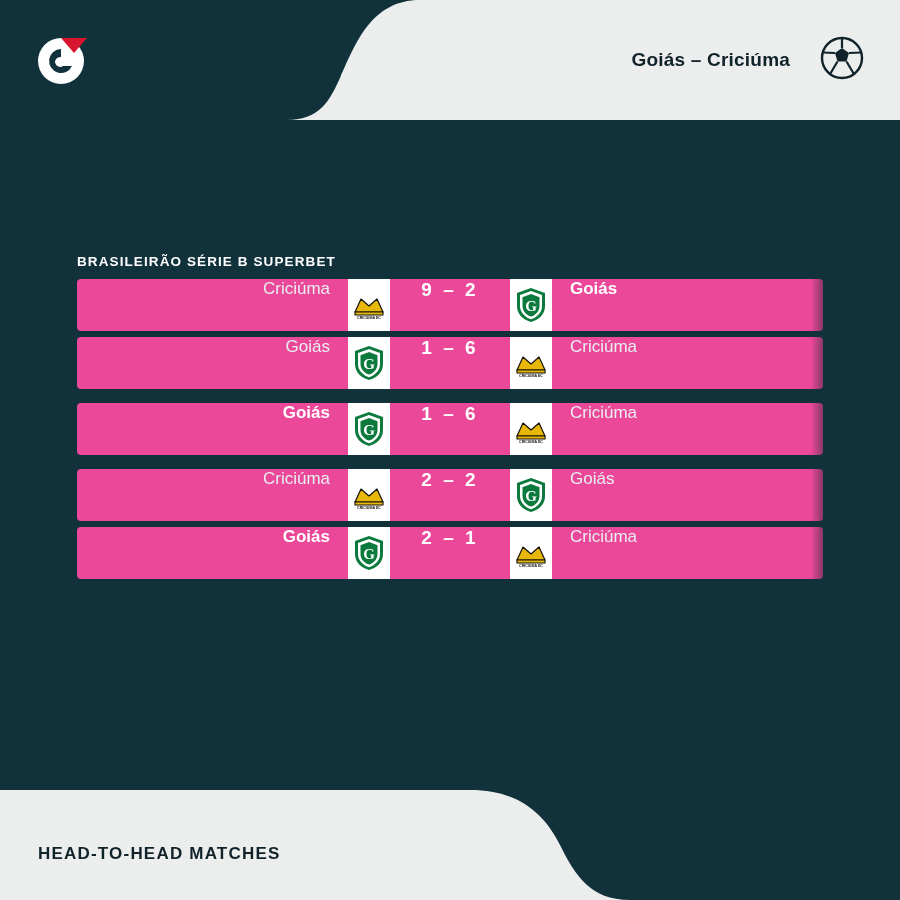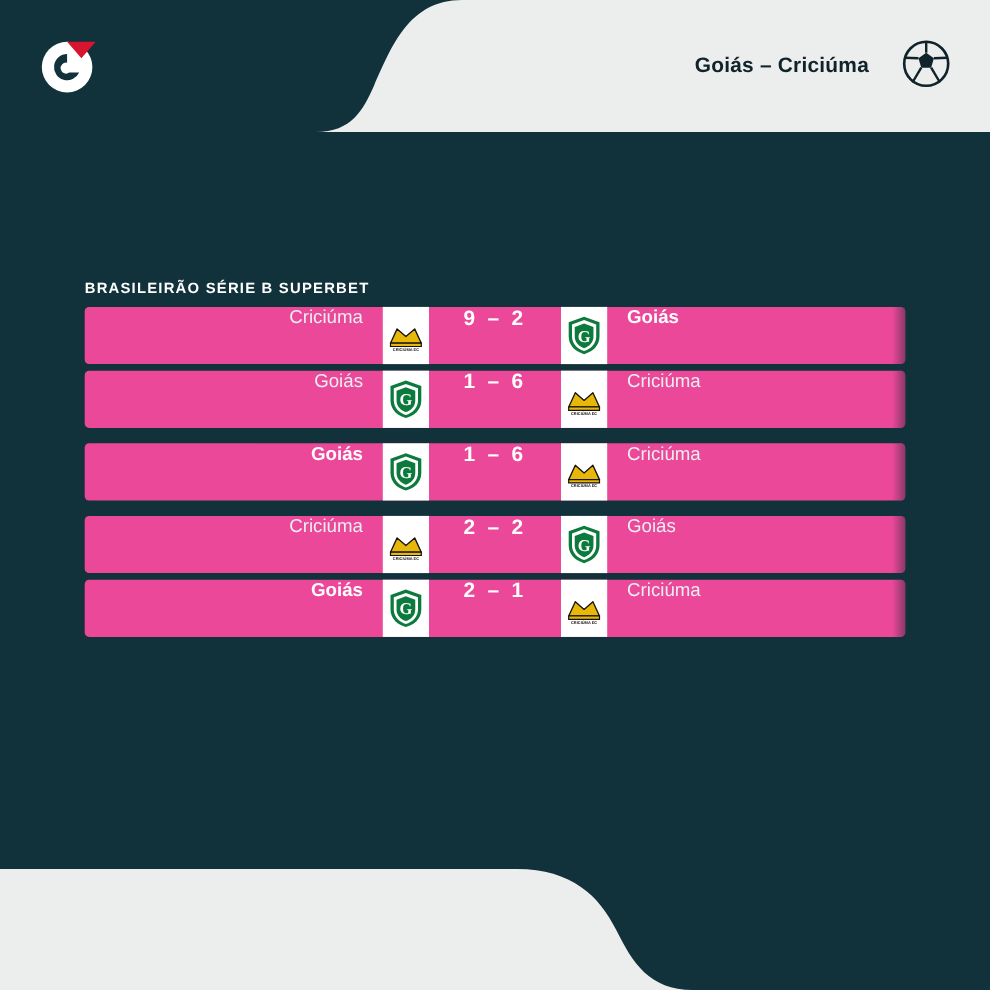--- a/index.html
+++ b/index.html
@@ -331,6 +331,7 @@
 
   <div class="footer">
     <div class="footer-bg"></div>
+    <div class="footer-label">Head-to-head matches</div>
   </div>
 
 </div>

